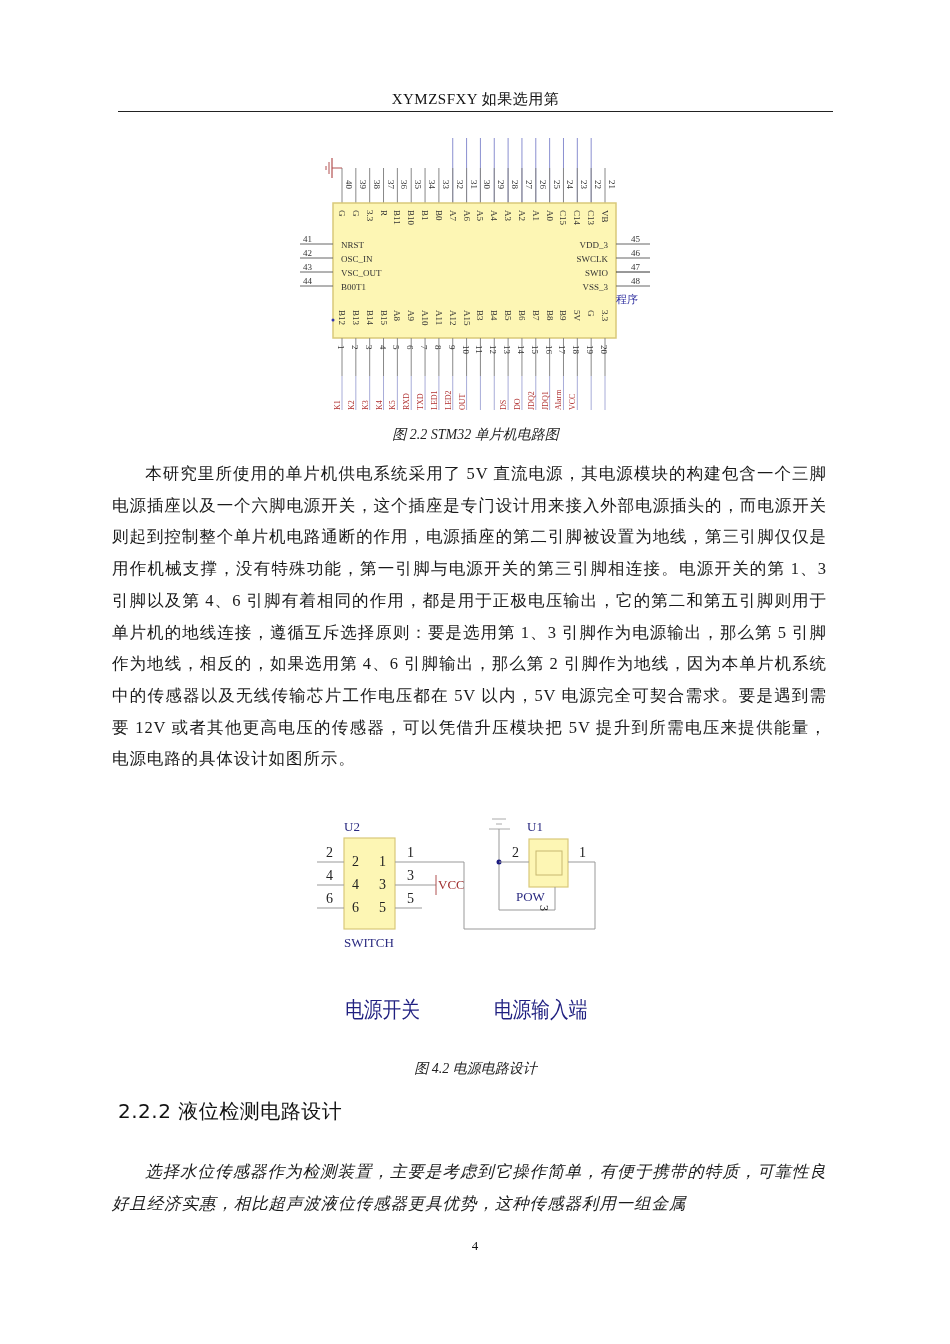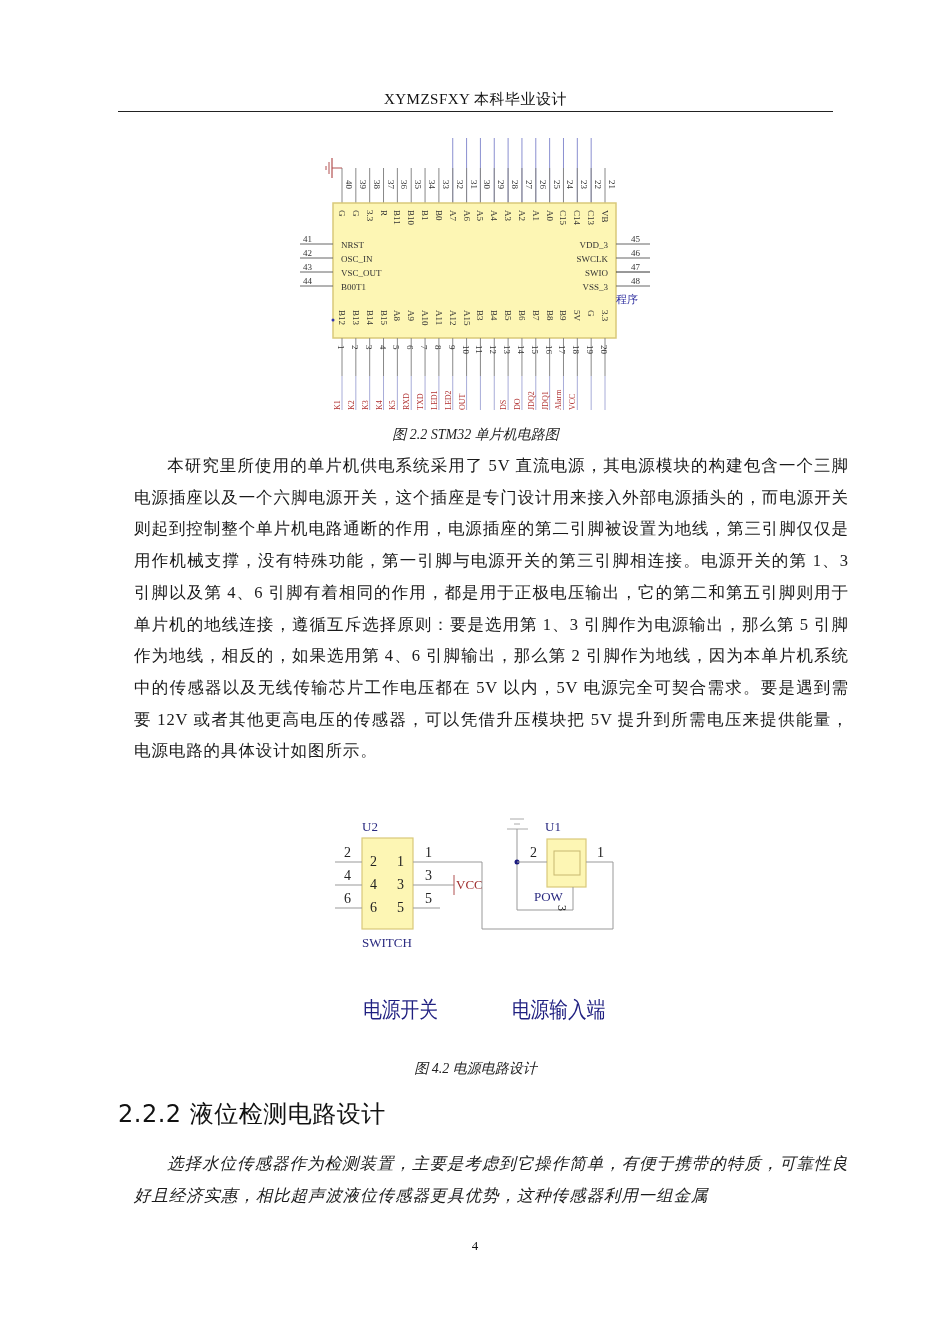--- a/index.html
+++ b/index.html
@@ -23,7 +23,7 @@
 </head>
 <body>
 
-<div class="header">XYMZSFXY 本科毕业设计</div>
+<div class="header">XYMZSFXY 如果选用第</div>
 <div class="header-rule"></div>
 
 <div class="fig1">

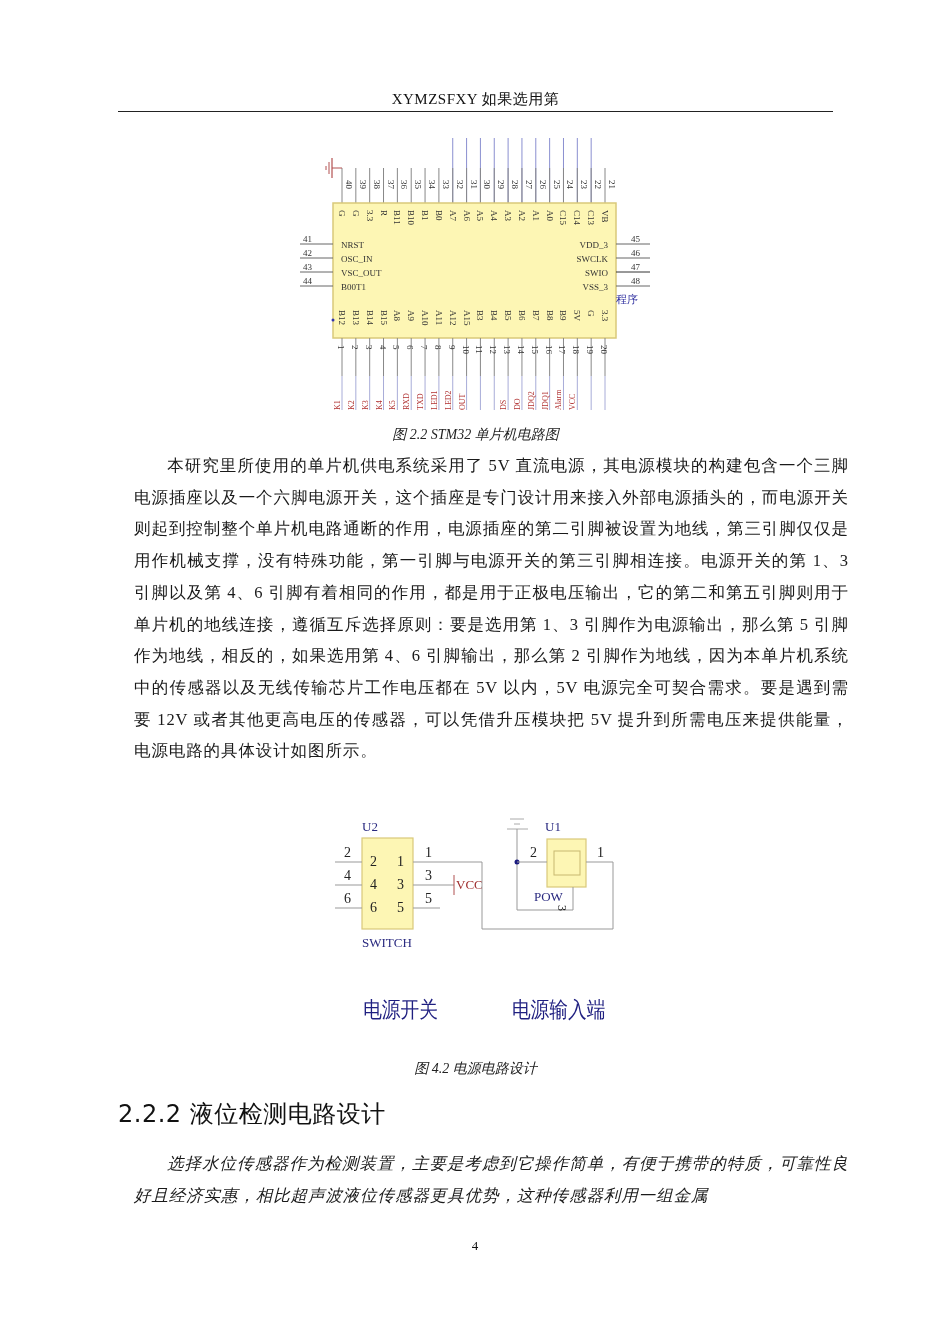--- a/index.html
+++ b/index.html
@@ -11,8 +11,8 @@
       border-top: 1.3px solid #222; }
     .fig1 { position: absolute; left: 300px; top: 138px; width: 350px; height: 275px; text-decoration: underline; }
     .caption { position: absolute; text-align: center; font-size: 14px; color: #222; font-style: italic; }
-    .para { position: absolute; left: 134px; width: 715px; font-size: 16.5px; line-height: 31.7px;
-      text-align: justify; text-align-last: left; letter-spacing: 0.9px; color: #1a1a1a; }
+    .para { position: absolute; left: 112px; width: 715px; font-size: 16.5px; line-height: 31.7px;
+      text-align: justify; text-align-last: left; letter-spacing: 0.9px; color: #1a1a1a; margin-top: 8px; }
     .para .indent { display: inline-block; width: 33px; }
     .fig2 { position: absolute; left: 330px; top: 805px; width: 300px; height: 230px; }
     .section-title { position: absolute; left: 118px; top: 1098px; font-family: "DejaVu Sans", sans-serif;

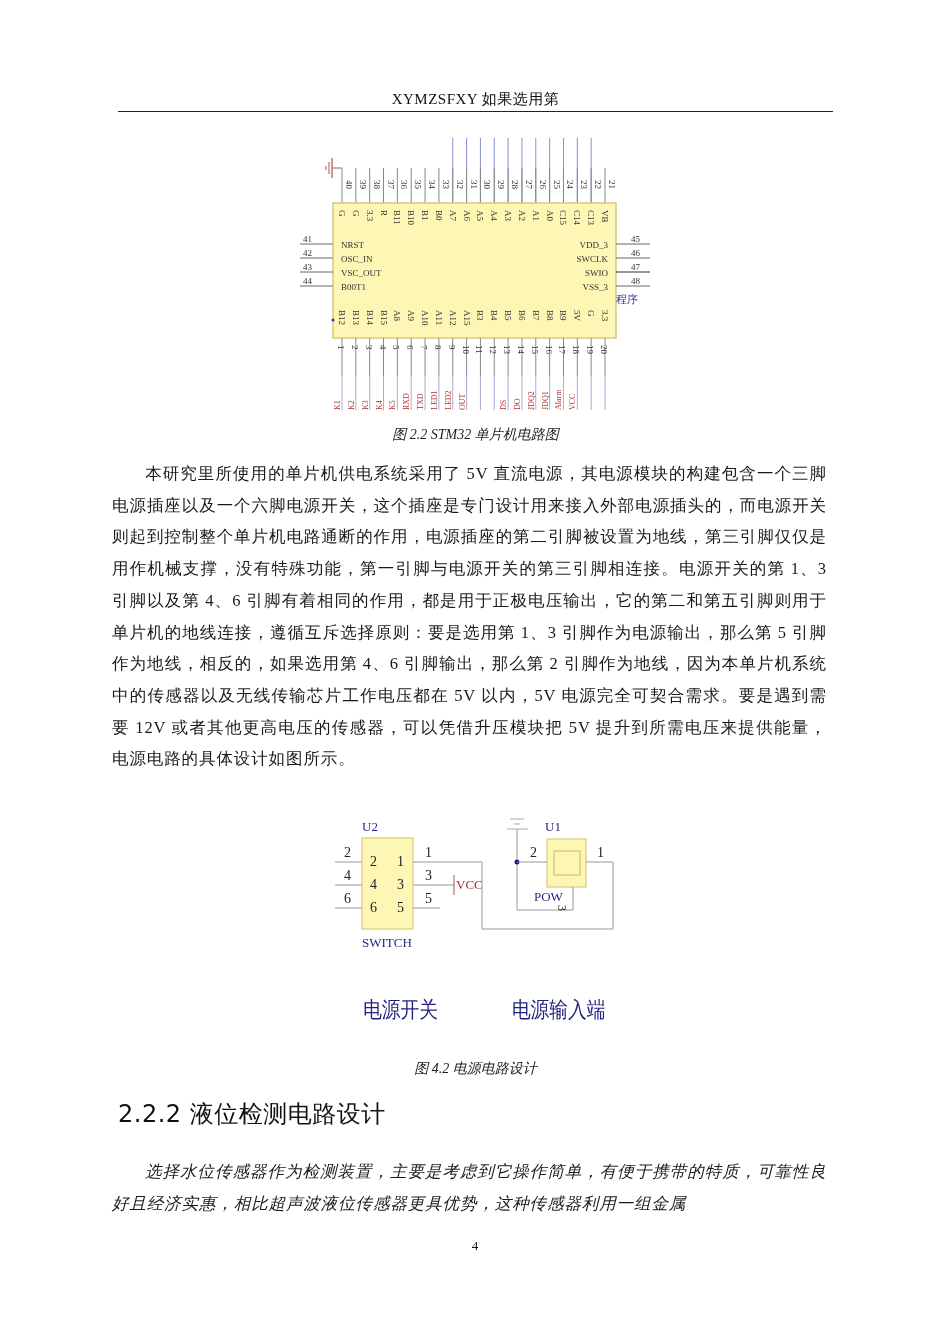--- a/index.html
+++ b/index.html
@@ -14,7 +14,7 @@
     .para { position: absolute; left: 112px; width: 715px; font-size: 16.5px; line-height: 31.7px;
       text-align: justify; text-align-last: left; letter-spacing: 0.9px; color: #1a1a1a; margin-top: 8px; }
     .para .indent { display: inline-block; width: 33px; }
-    .fig2 { position: absolute; left: 330px; top: 805px; width: 300px; height: 230px; }
+    .fig2 { position: absolute; left: 312px; top: 805px; width: 300px; height: 230px; }
     .section-title { position: absolute; left: 118px; top: 1098px; font-family: "DejaVu Sans", sans-serif;
       font-size: 24px; color: #111; letter-spacing: 0.5px; }
     .page-num { position: absolute; left: 0; width: 950px; top: 1238px; text-align: center; font-size: 13px; }

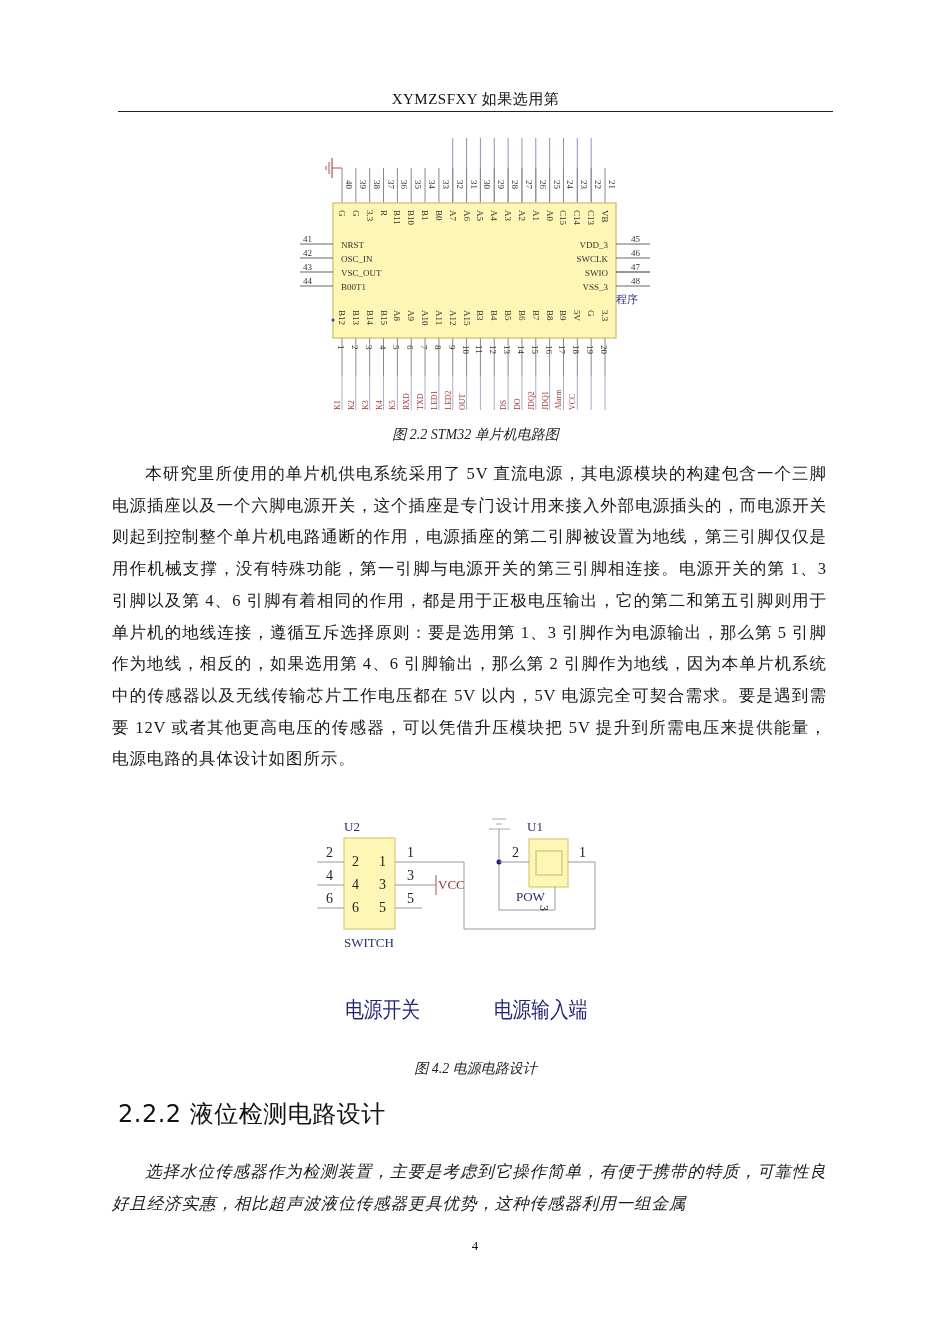--- a/index.html
+++ b/index.html
@@ -16,7 +16,7 @@
     .para .indent { display: inline-block; width: 33px; }
     .fig2 { position: absolute; left: 312px; top: 805px; width: 300px; height: 230px; }
     .section-title { position: absolute; left: 118px; top: 1098px; font-family: "DejaVu Sans", sans-serif;
-      font-size: 24px; color: #111; letter-spacing: 0.5px; }
+      font-size: 20px; color: #111; letter-spacing: 0.5px; }
     .page-num { position: absolute; left: 0; width: 950px; top: 1238px; text-align: center; font-size: 13px; }
     svg text { font-family: "Liberation Serif", serif; }
   </style>

